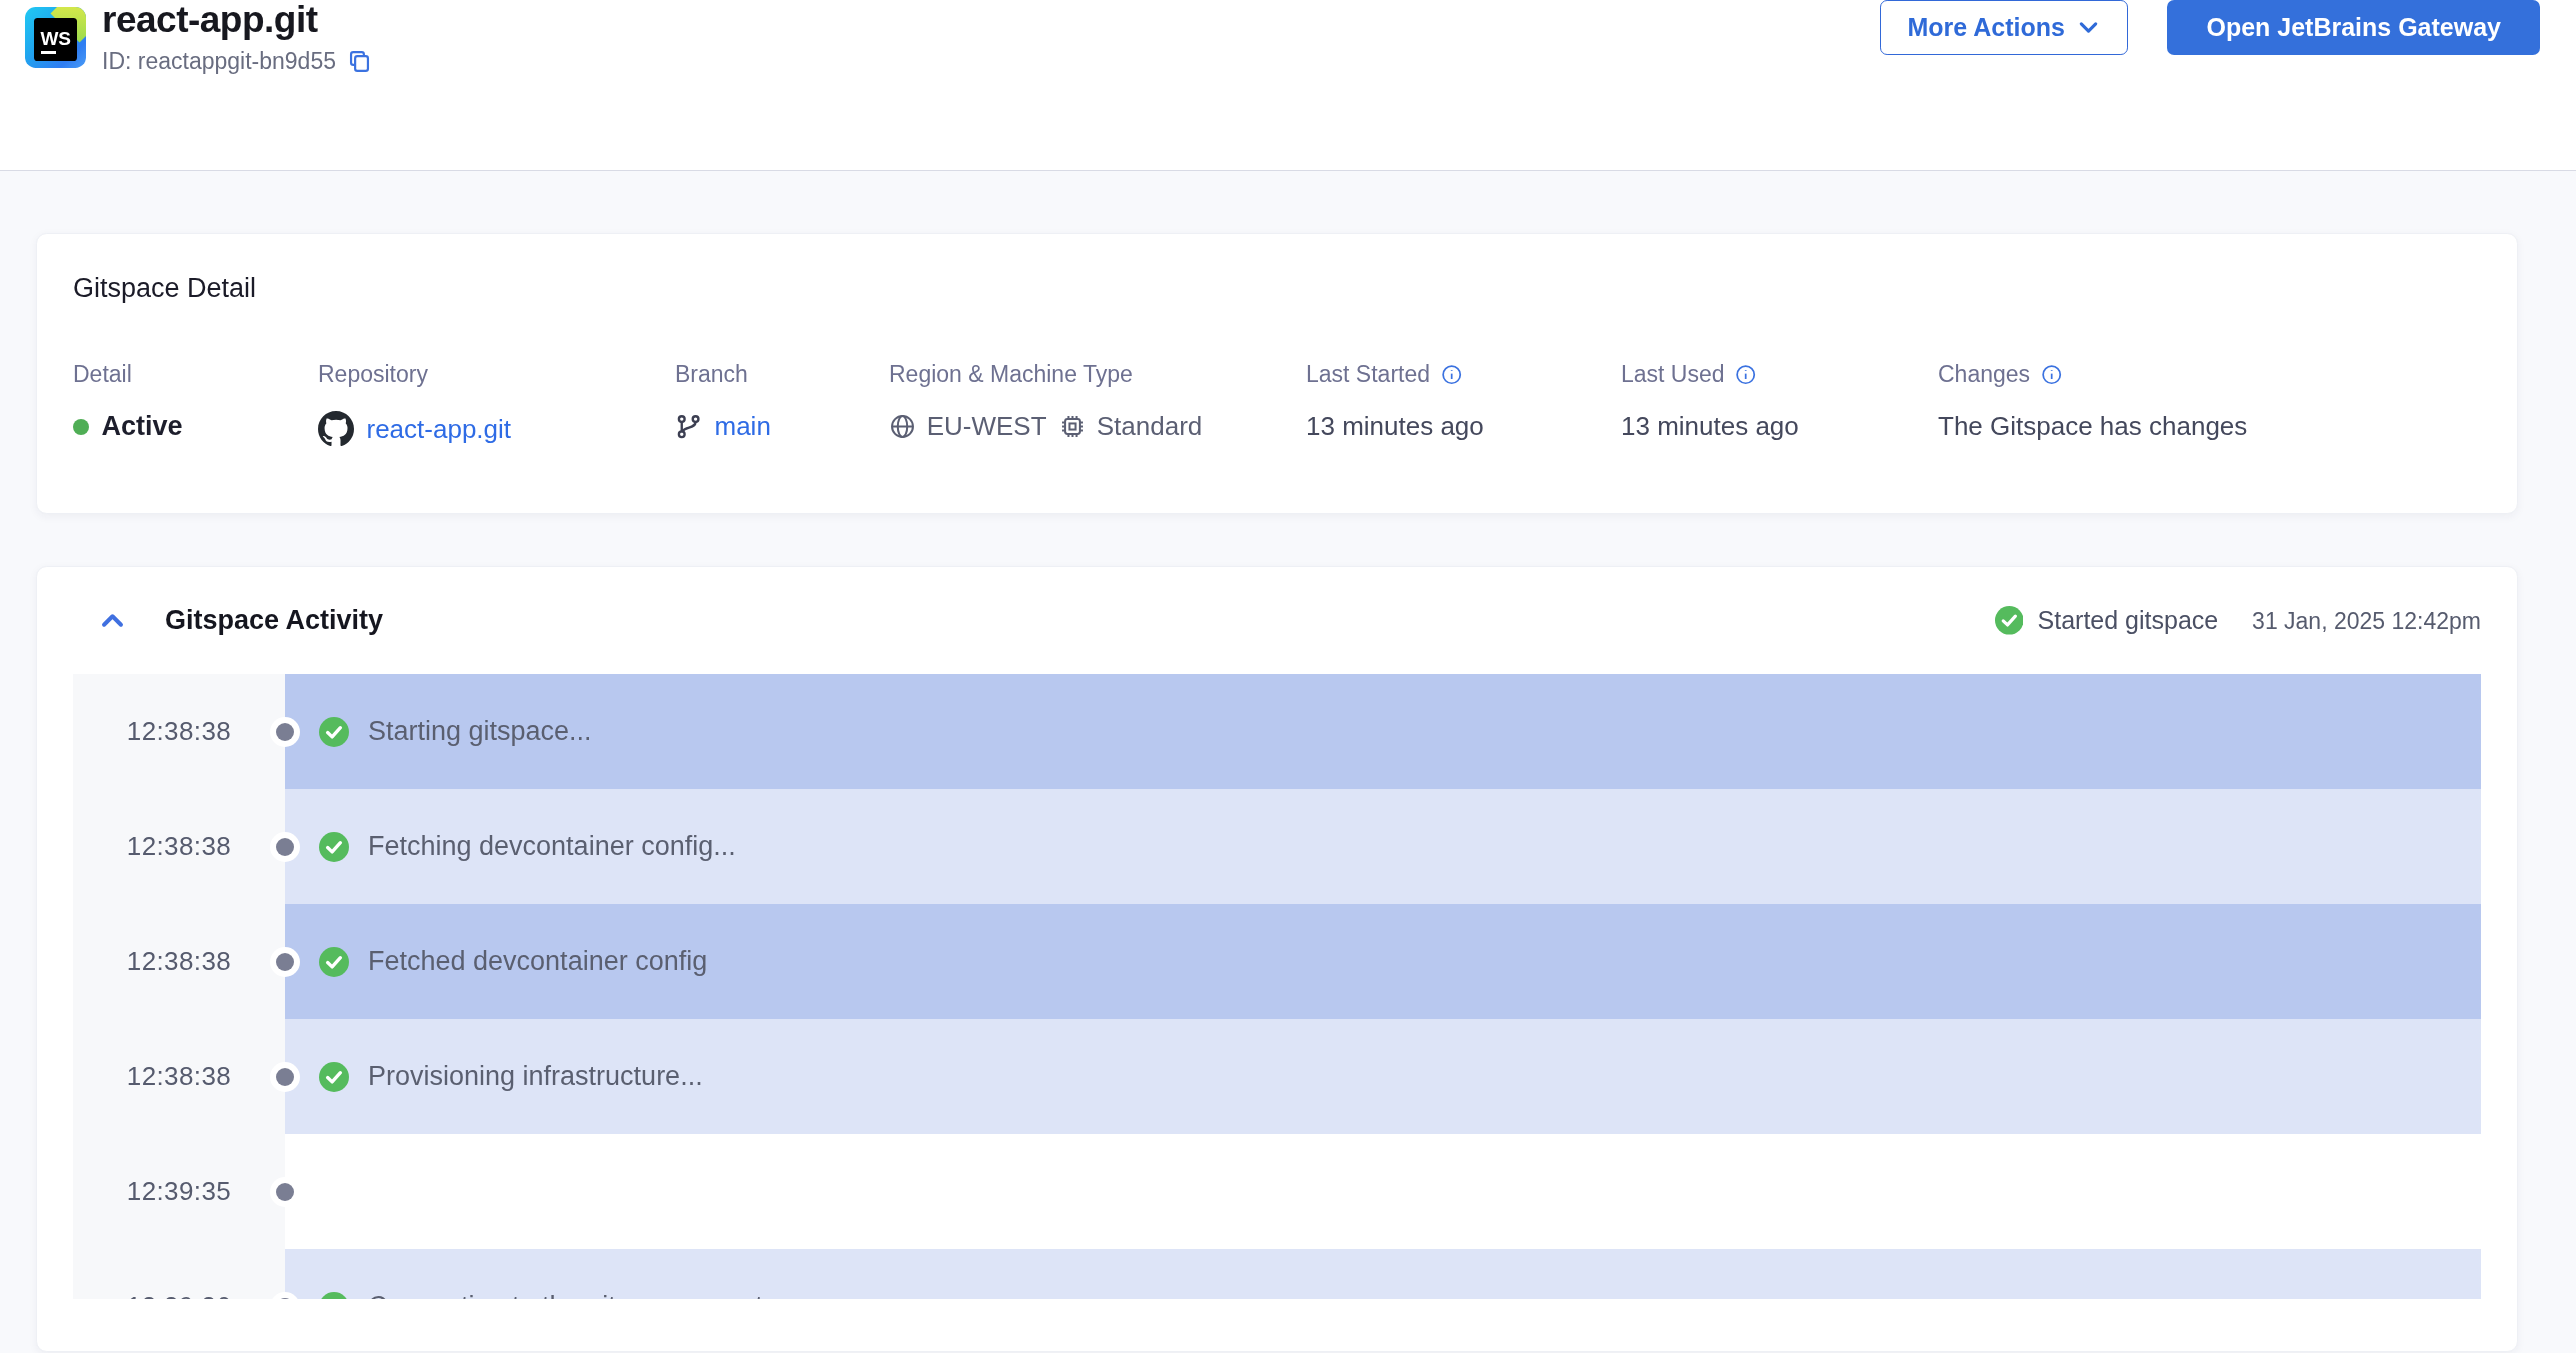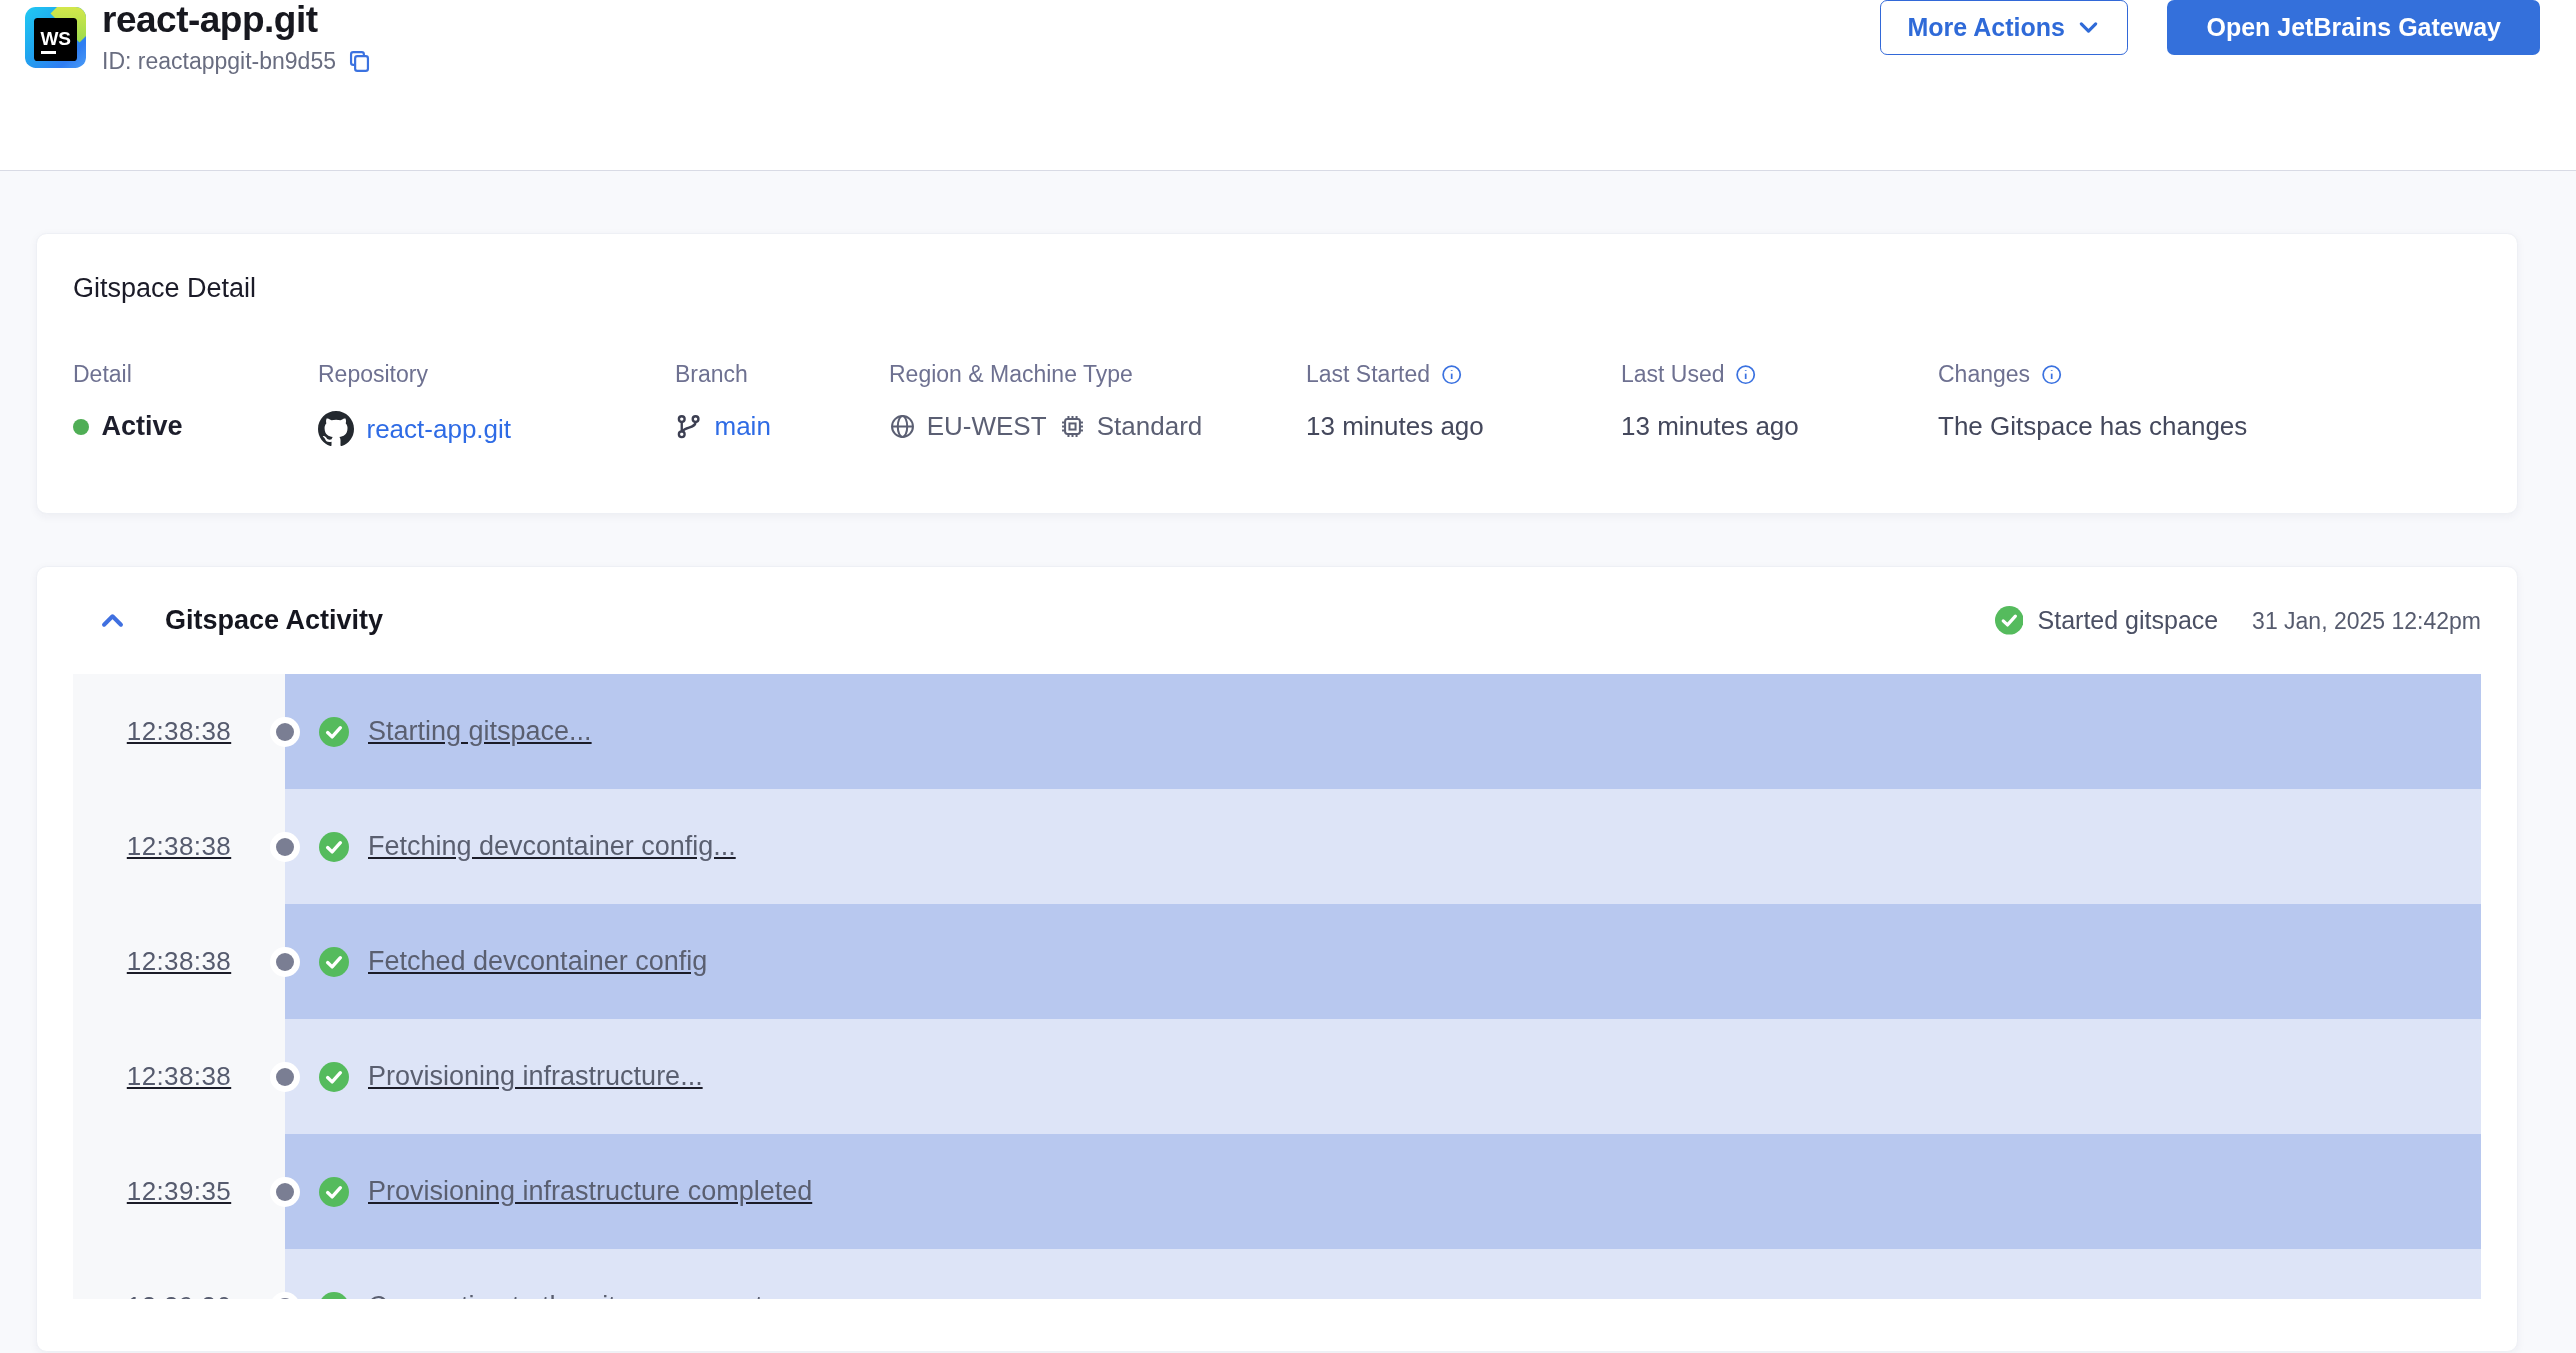--- a/index.html
+++ b/index.html
@@ -55,7 +55,7 @@
   .activity-status .st-time { font-size:23px; color:#565b6e; margin-left:19.6px; }
 
   .log { height:625px; overflow:hidden; }
-  .log-row { display:flex; height:115px; position:relative;text-decoration:underline; }
+  .log-row { display:flex; height:115px; position:relative; }
   .edge-l { width:36px; flex:0 0 auto; }
   .edge-r { width:36px; flex:0 0 auto; }
   .ts-col { width:212px; flex:0 0 auto; background:#f7f8fa;

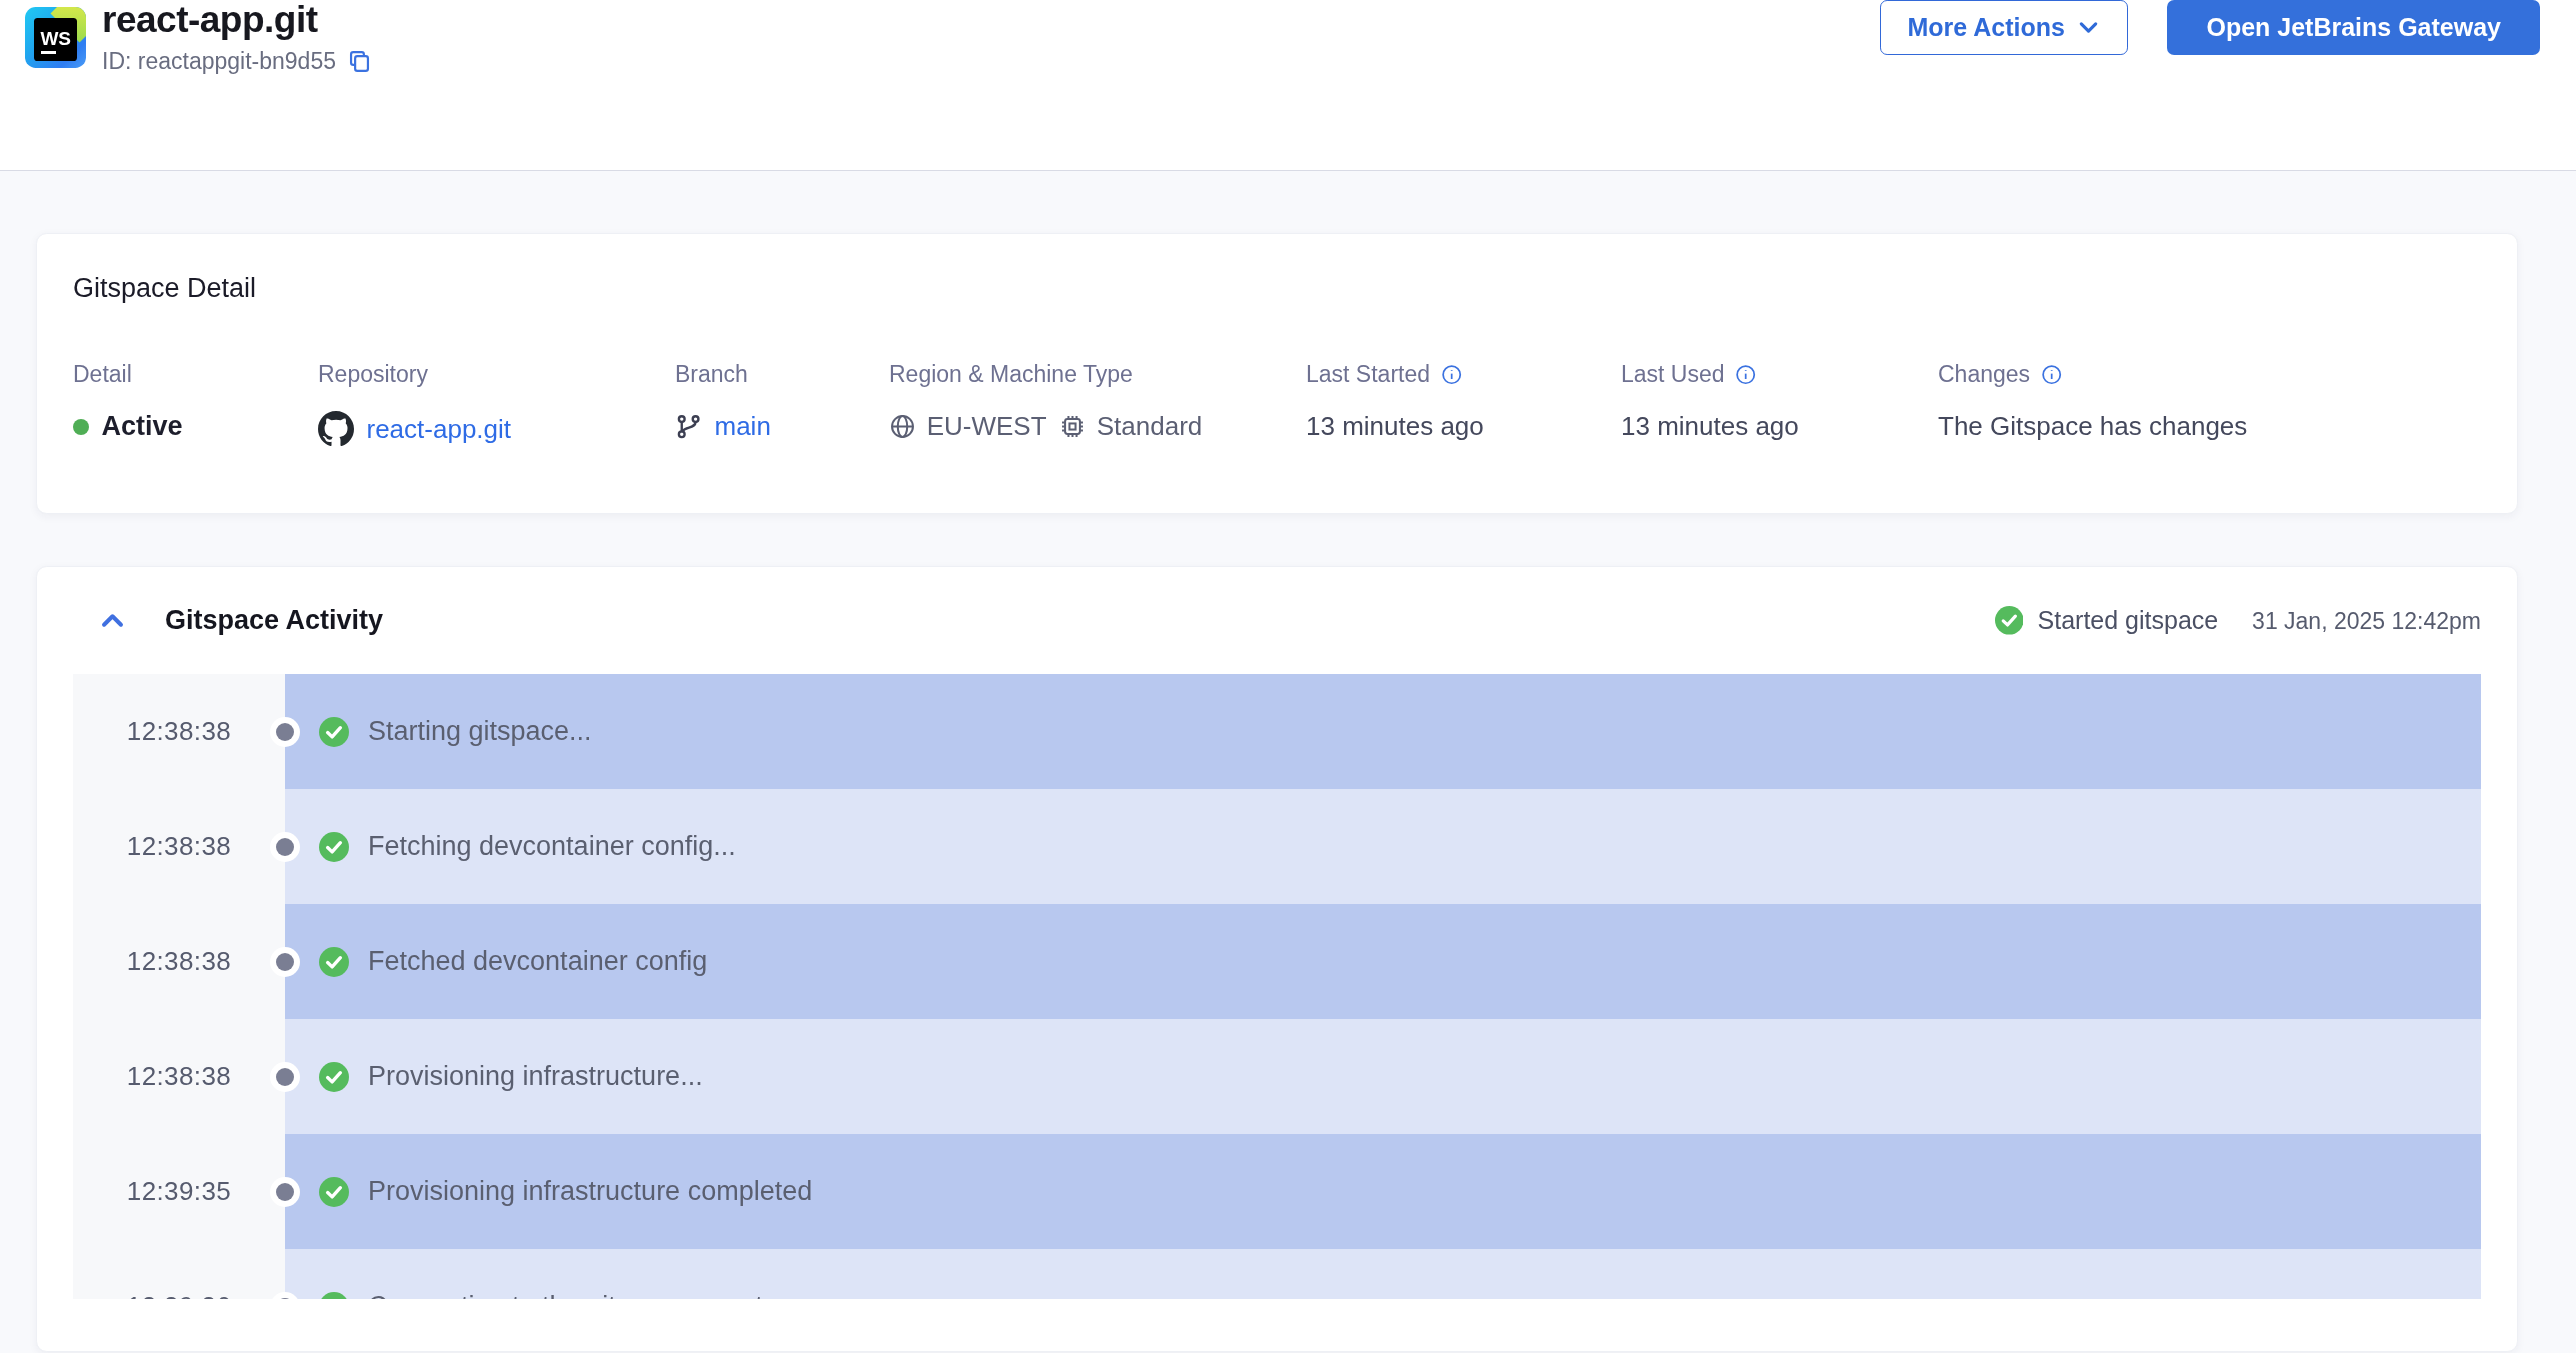--- a/index.html
+++ b/index.html
@@ -300,13 +300,6 @@
           <span>12:39:35</span>
         </div>
       <div class="row-dot"></div>
-      <div class="log-content">
-        <svg width="30" height="30" viewBox="0 0 16 16">
-            <circle cx="8" cy="8" r="8" fill="#55bb5d"></circle>
-            <path d="M4.6 8.3 L7 10.6 L11.4 5.7" fill="none" stroke="#fff" stroke-width="1.8" stroke-linecap="round" stroke-linejoin="round"></path>
-          </svg>
-        <span class="msg">Provisioning infrastructure completed</span>
-      </div>
       <div class="edge-r"></div>
     </div>
 

